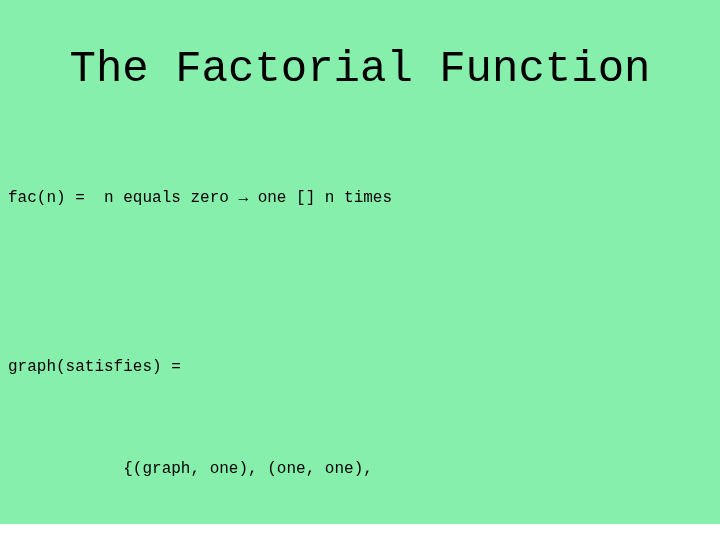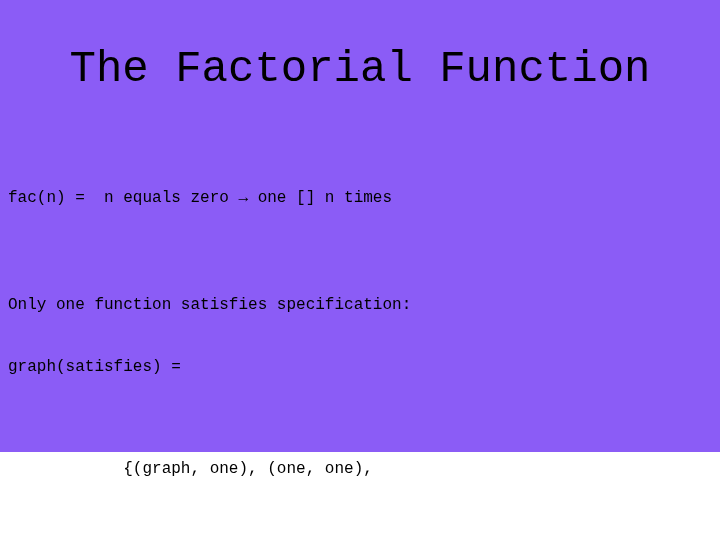--- a/index.html
+++ b/index.html
@@ -17,8 +17,8 @@
   .slide {
     position: relative;
     width: 720px;
-    height: 452px;
-    background: #8b5cf6;
+    height: 524px;
+    background: #86efac;
   }
   .slide-title {
     position: absolute;

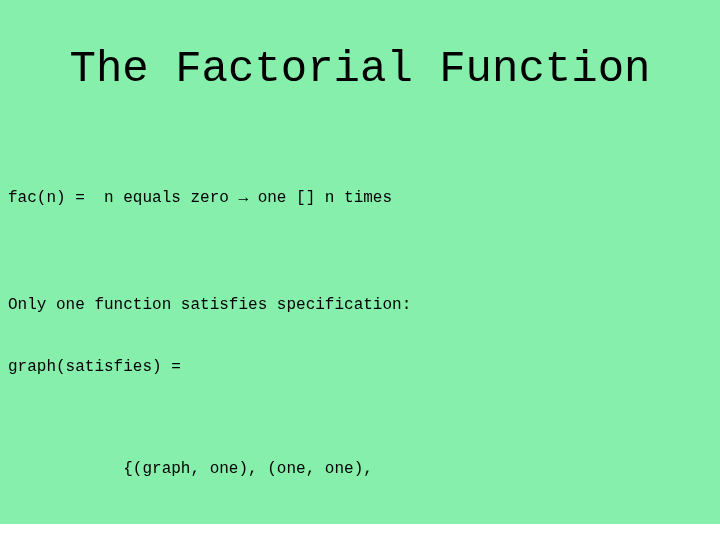--- a/index.html
+++ b/index.html
@@ -64,9 +64,6 @@
     <div class="text-line">fac(n) =  n equals zero → one [] n times</div>
   </div>
 
-  <div class="body-block block-statement">
-    <div class="text-line">Only one function satisfies specification:</div>
-  </div>
 
   <div class="body-block block-graph">
     <div class="text-line">graph(satisfies) =</div>

